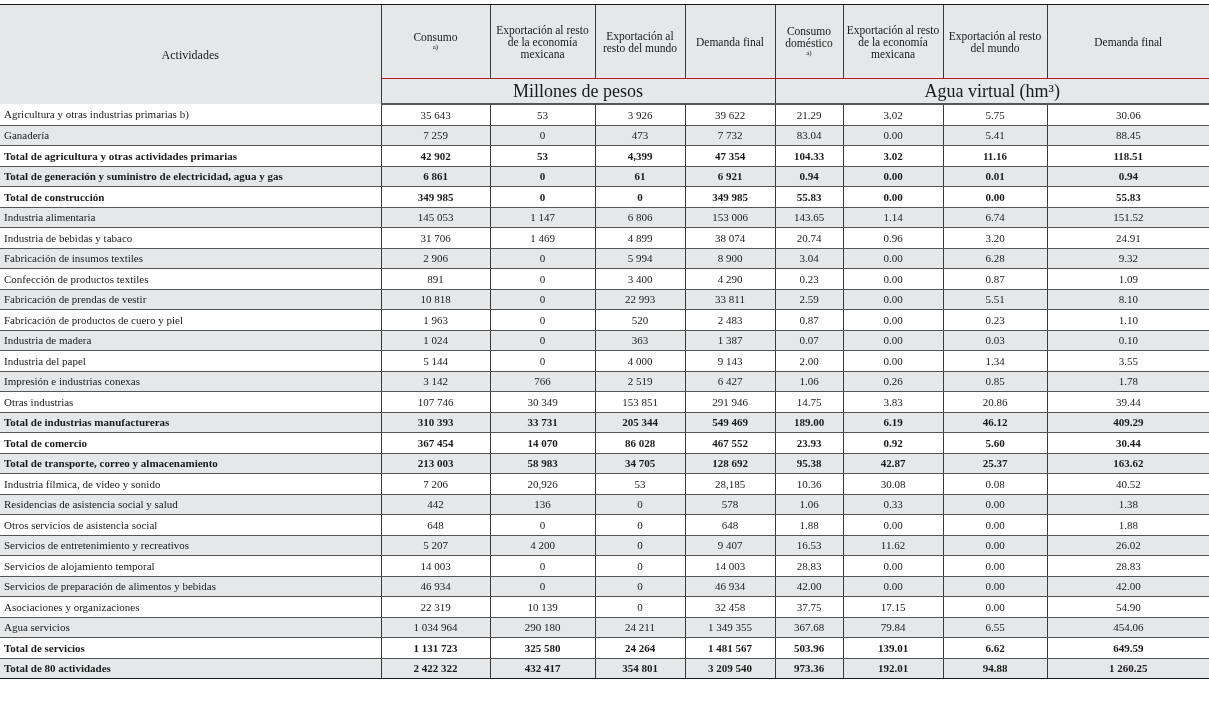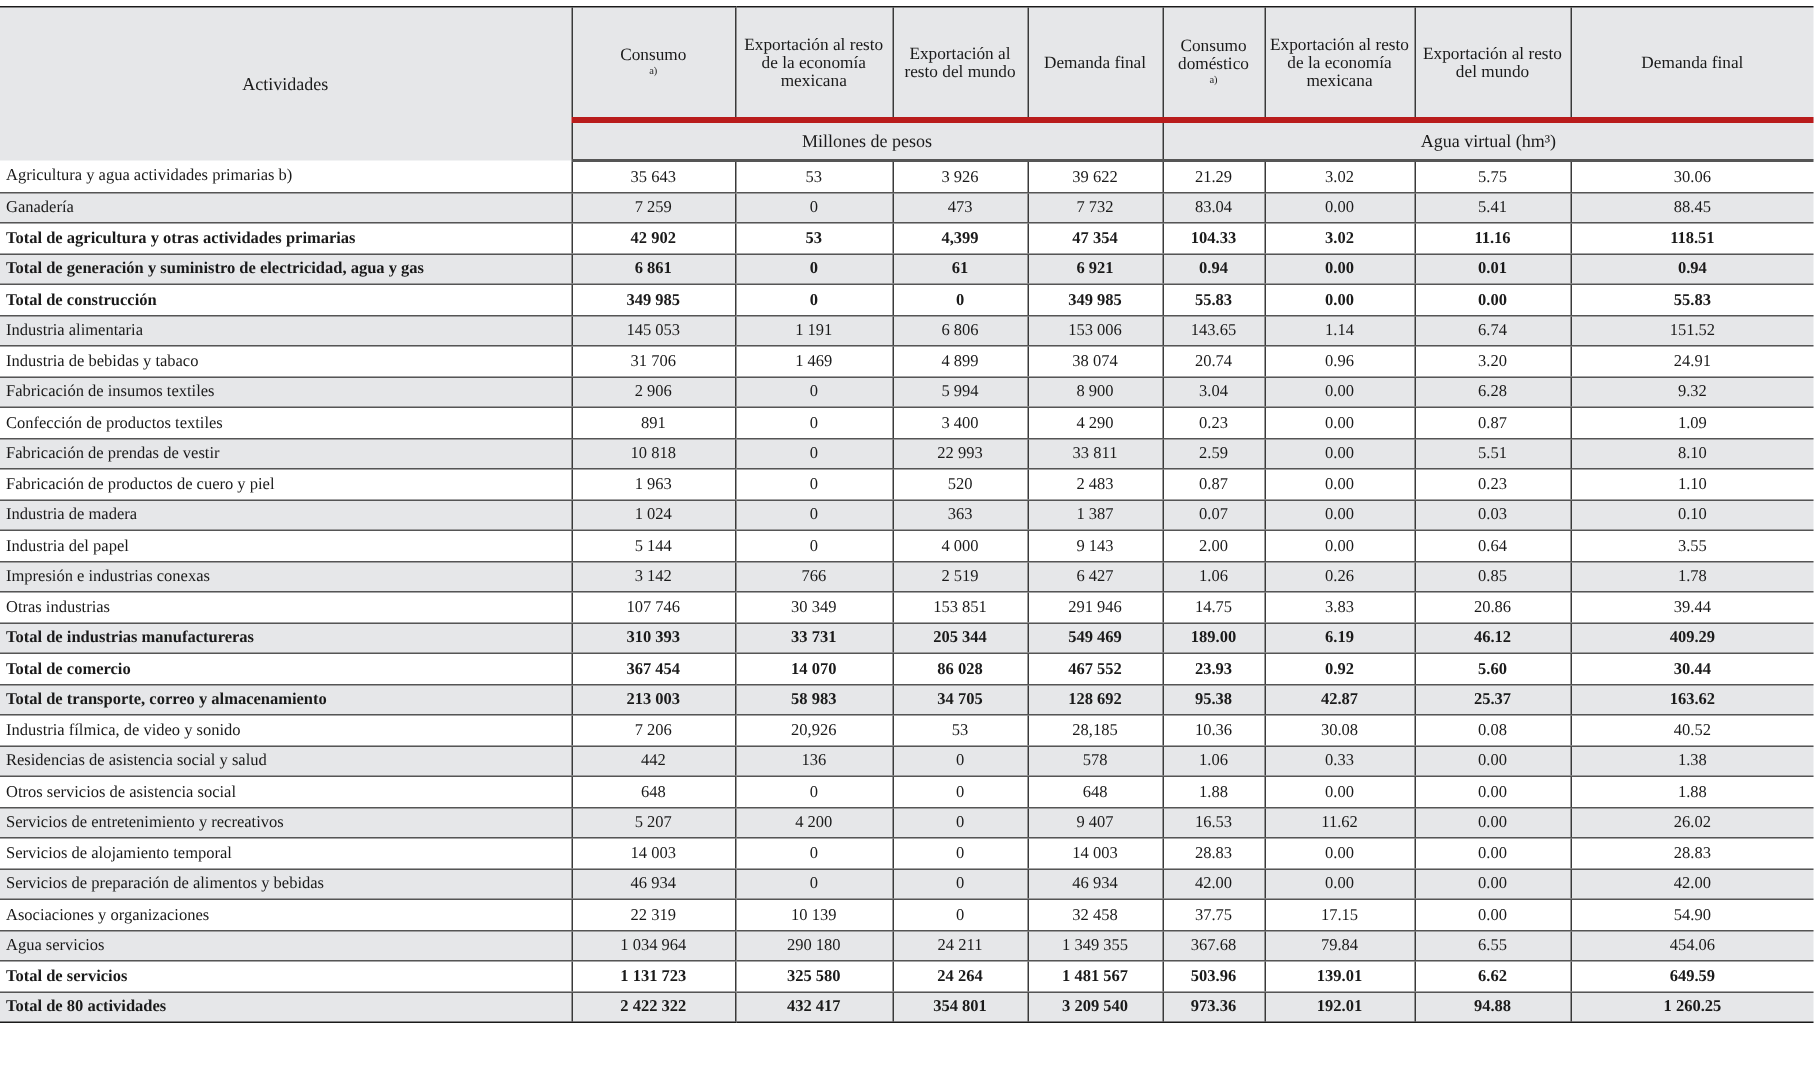--- a/index.html
+++ b/index.html
@@ -10,7 +10,7 @@
   thead th { background: #e6e7e9; font-weight: normal; font-size: 11.5px; line-height: 12px; text-align: center; border-left: 1px solid #3a3a3a; padding: 0 2px; }
   thead tr.hdr th { height: 73px; border-top: 1.5px solid #1a1a1a; }
   thead tr.hdr th.act { border-left: none; font-size: 12px; }
-  thead tr.units th { height: 24px; border-top: 4px solid #b91c1c; border-bottom: 2px solid #555; font-size: 12px; }
+  thead tr.units th { height: 24px; border-top: 1px solid #b91c1c; border-bottom: 2px solid #555; font-size: 18px; }
   sup.note { font-size: 7px; display: block; line-height: 9px; }
   tbody td { height: 19.5px; font-size: 11px; line-height: 12px; border-left: 1px solid #3a3a3a; border-bottom: 1.5px solid #555; padding: 0 6px; text-align: center; white-space: nowrap; }
   tbody td.name { border-left: none; text-align: left; padding-left: 4px; }

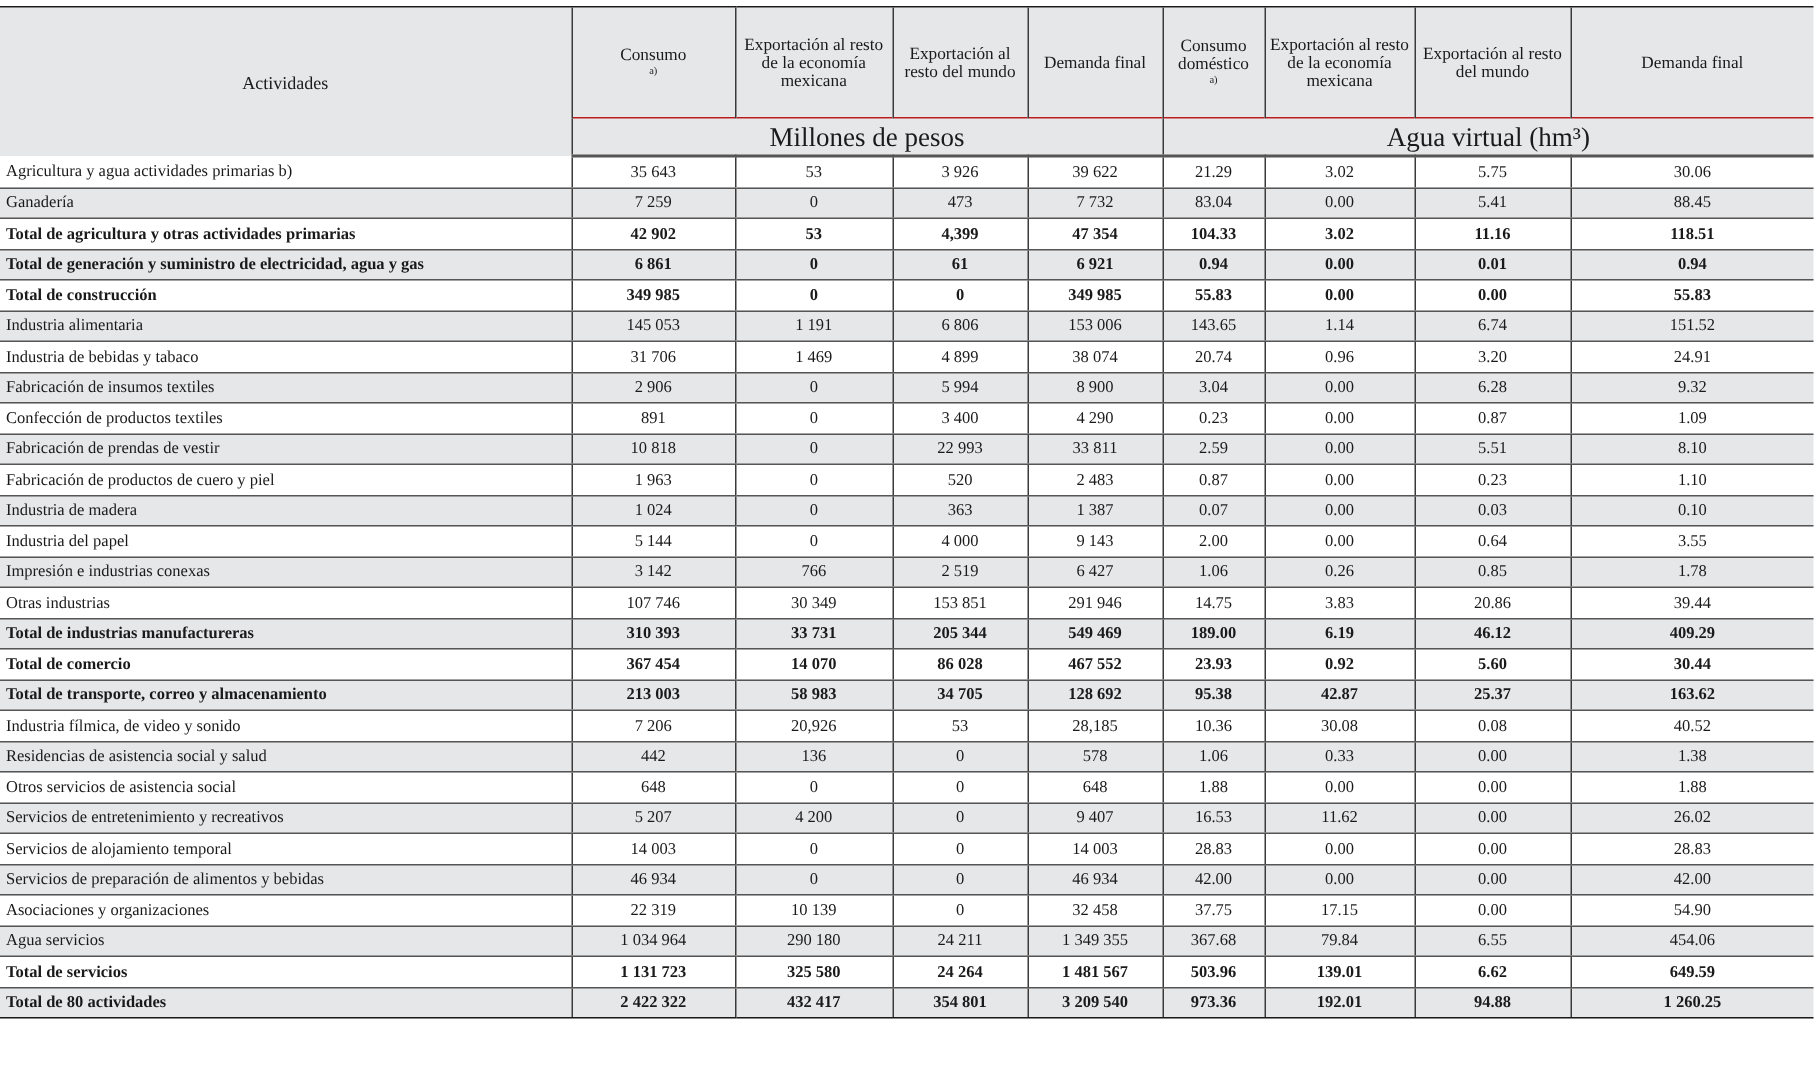--- a/index.html
+++ b/index.html
@@ -52,7 +52,7 @@
   </thead>
   <tbody id="tbody">
       <tr>
-        <td class="name">Agricultura y agua actividades primarias b)</td>
+        <td class="name">Agricultura y otras industrias primarias b)</td>
         <td>35 643</td>
         <td>53</td>
         <td>3 926</td>

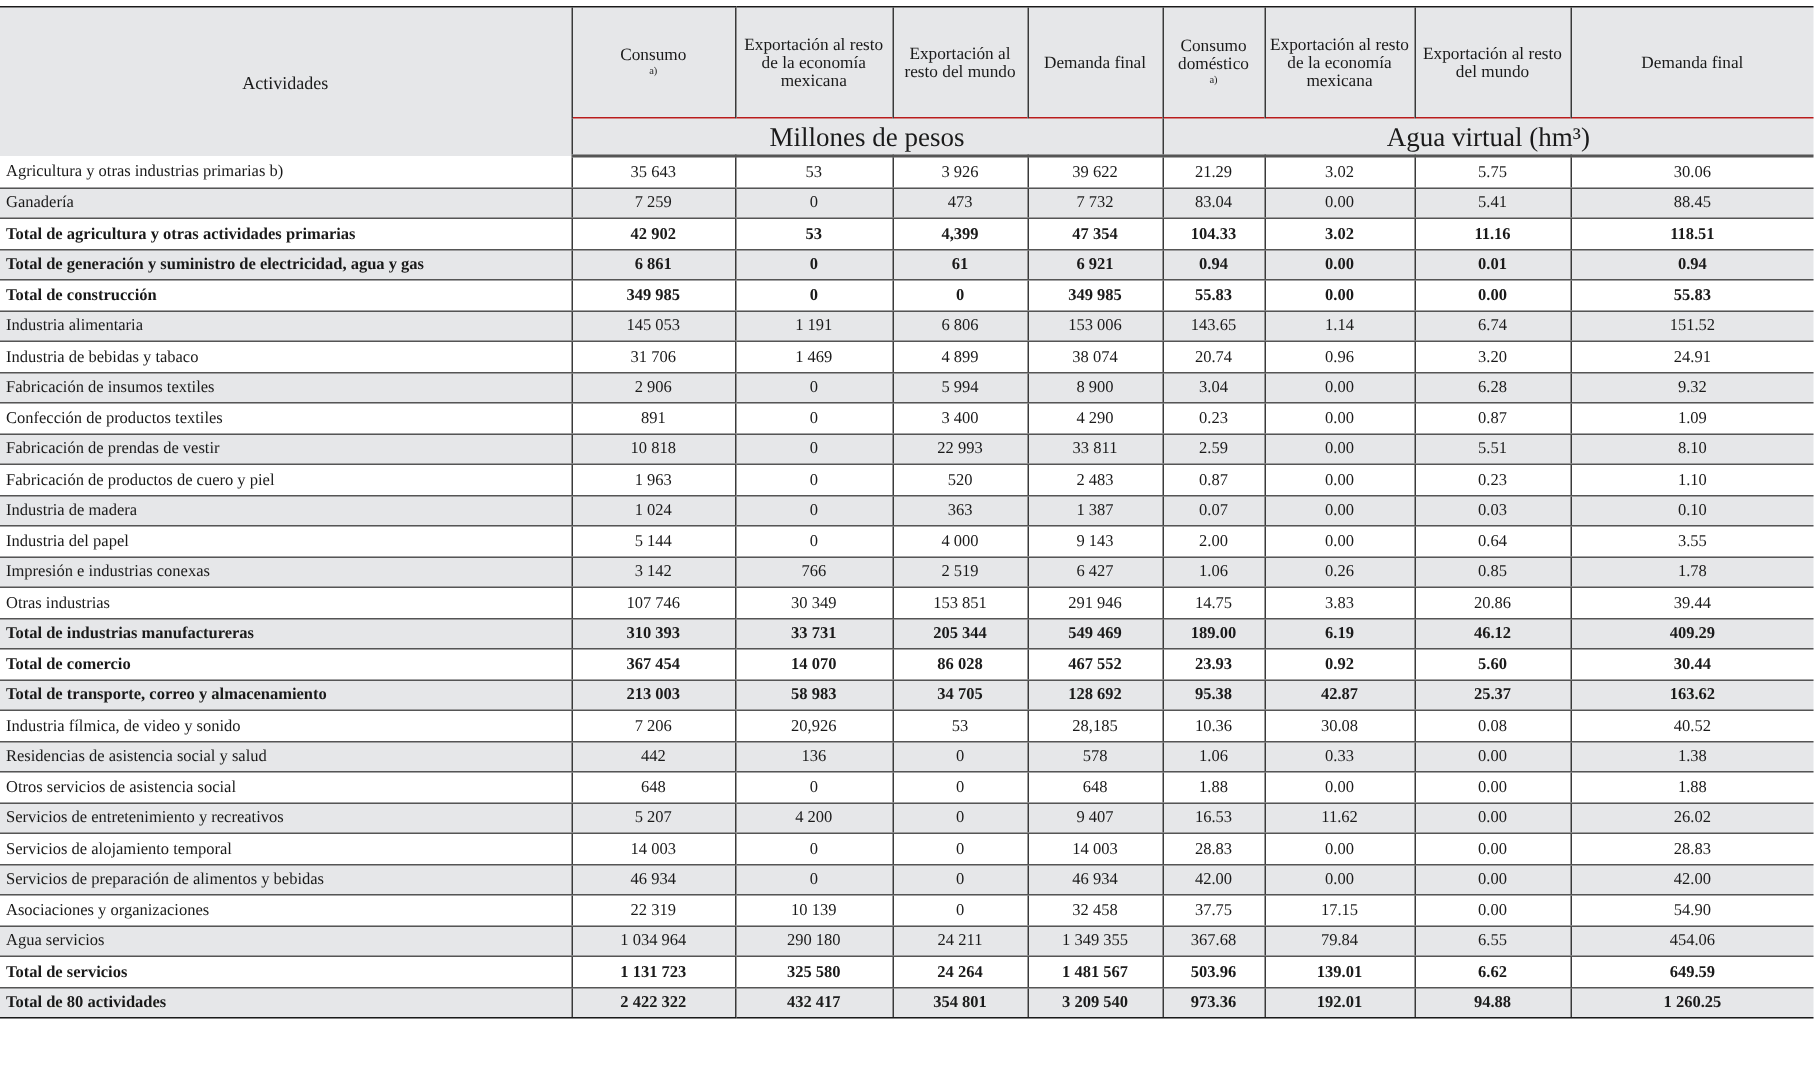--- a/index.html
+++ b/index.html
@@ -109,7 +109,7 @@
       <tr>
         <td class="name">Industria alimentaria</td>
         <td>145 053</td>
-        <td>1 191</td>
+        <td>1 147</td>
         <td>6 806</td>
         <td>153 006</td>
         <td>143.65</td>

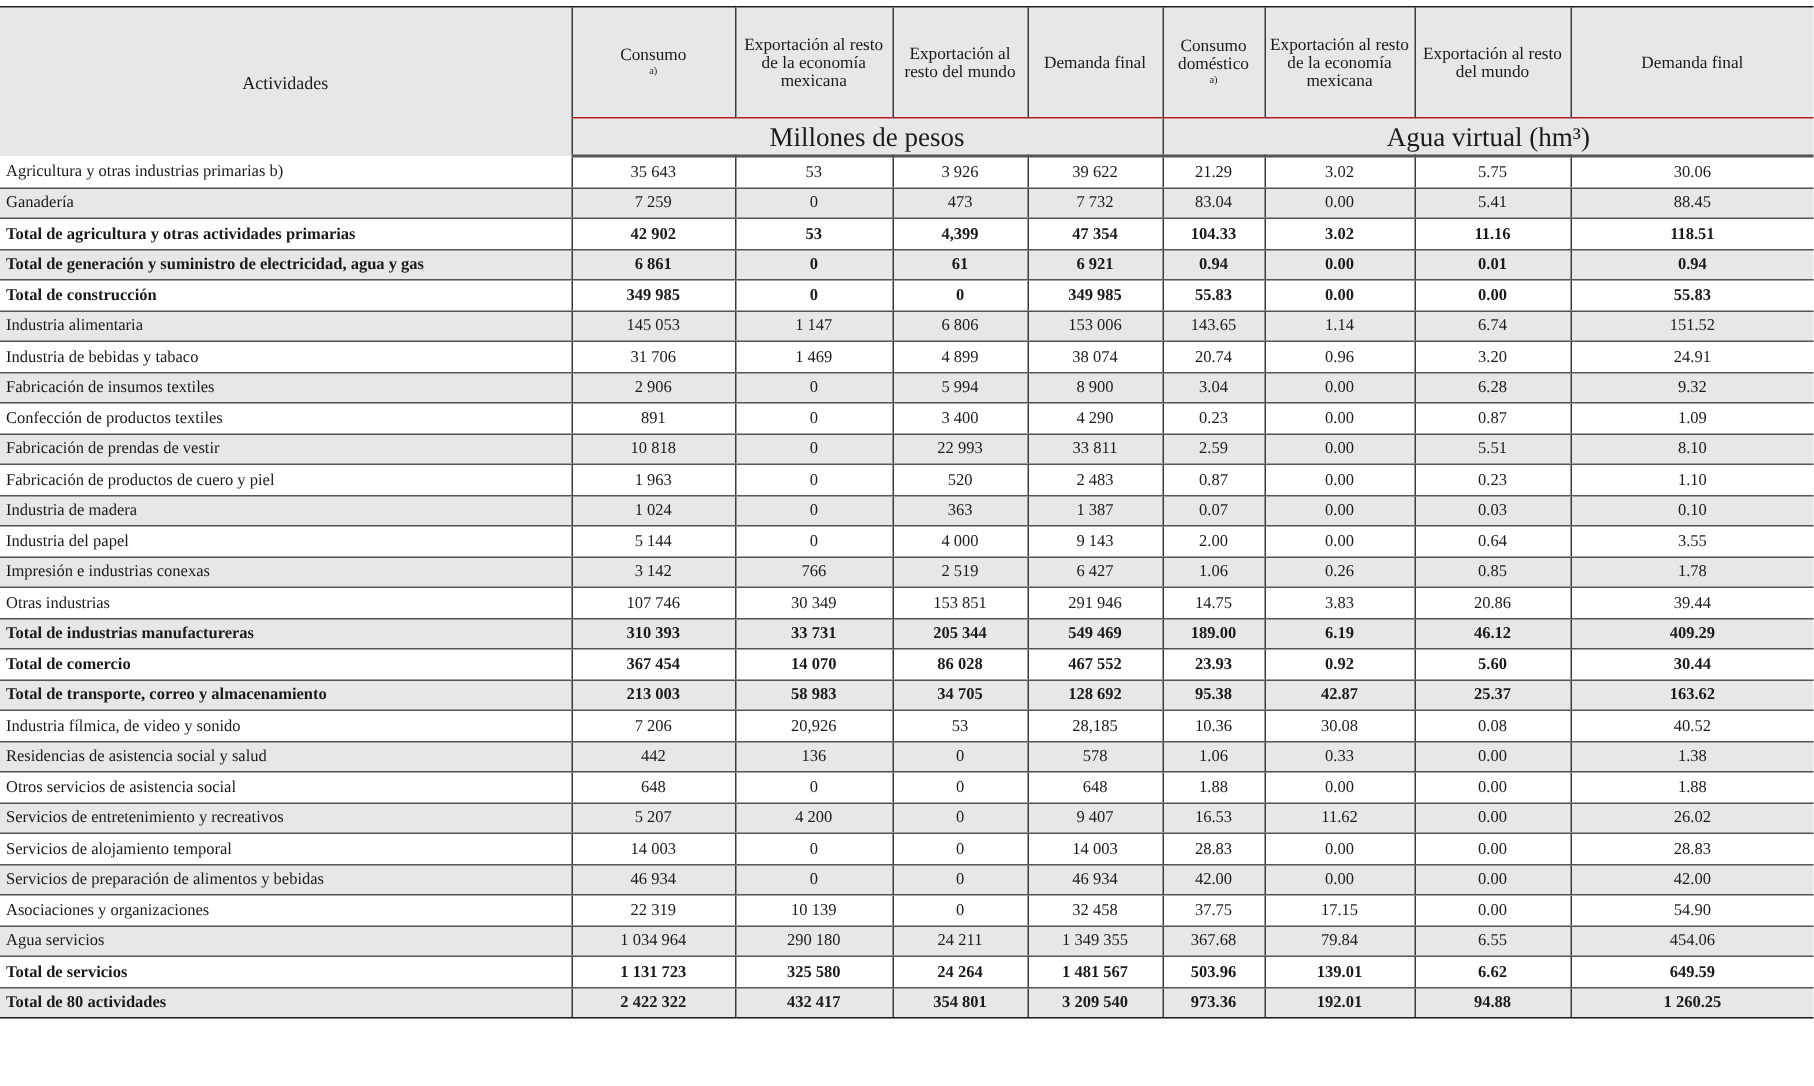--- a/index.html
+++ b/index.html
@@ -191,7 +191,7 @@
         <td>9 143</td>
         <td>2.00</td>
         <td>0.00</td>
-        <td>0.64</td>
+        <td>1.34</td>
         <td>3.55</td>
       </tr>
       <tr>

